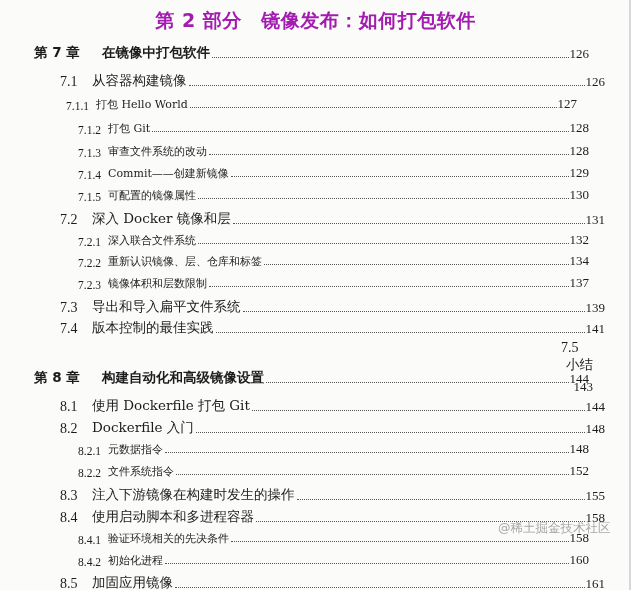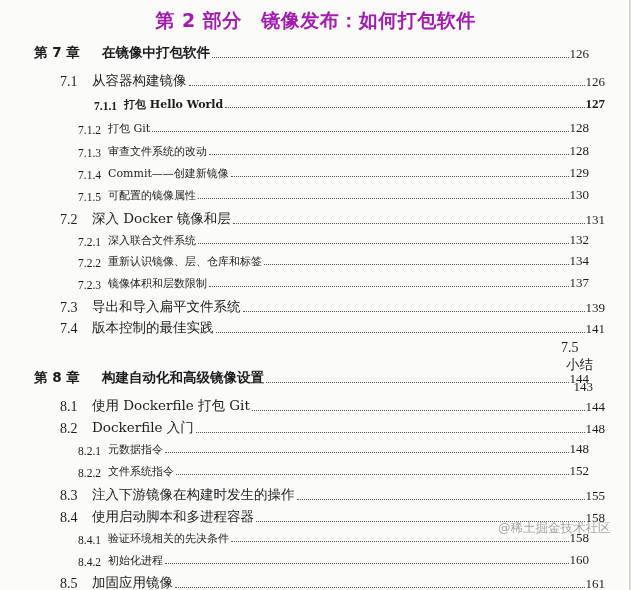--- a/index.html
+++ b/index.html
@@ -67,7 +67,7 @@
       <span class="leader"></span>
       <span class="page">126</span>
     </div>
-    <div class="row sub" style="top: 96px; left: 94px; width: 511px; font-weight: bold;">
+    <div class="row sub" style="top: 96px; left: 66px; width: 511px;">
       <span class="num">7.1.1</span>
       <span class="title">打包 Hello World</span>
       <span class="leader"></span>

